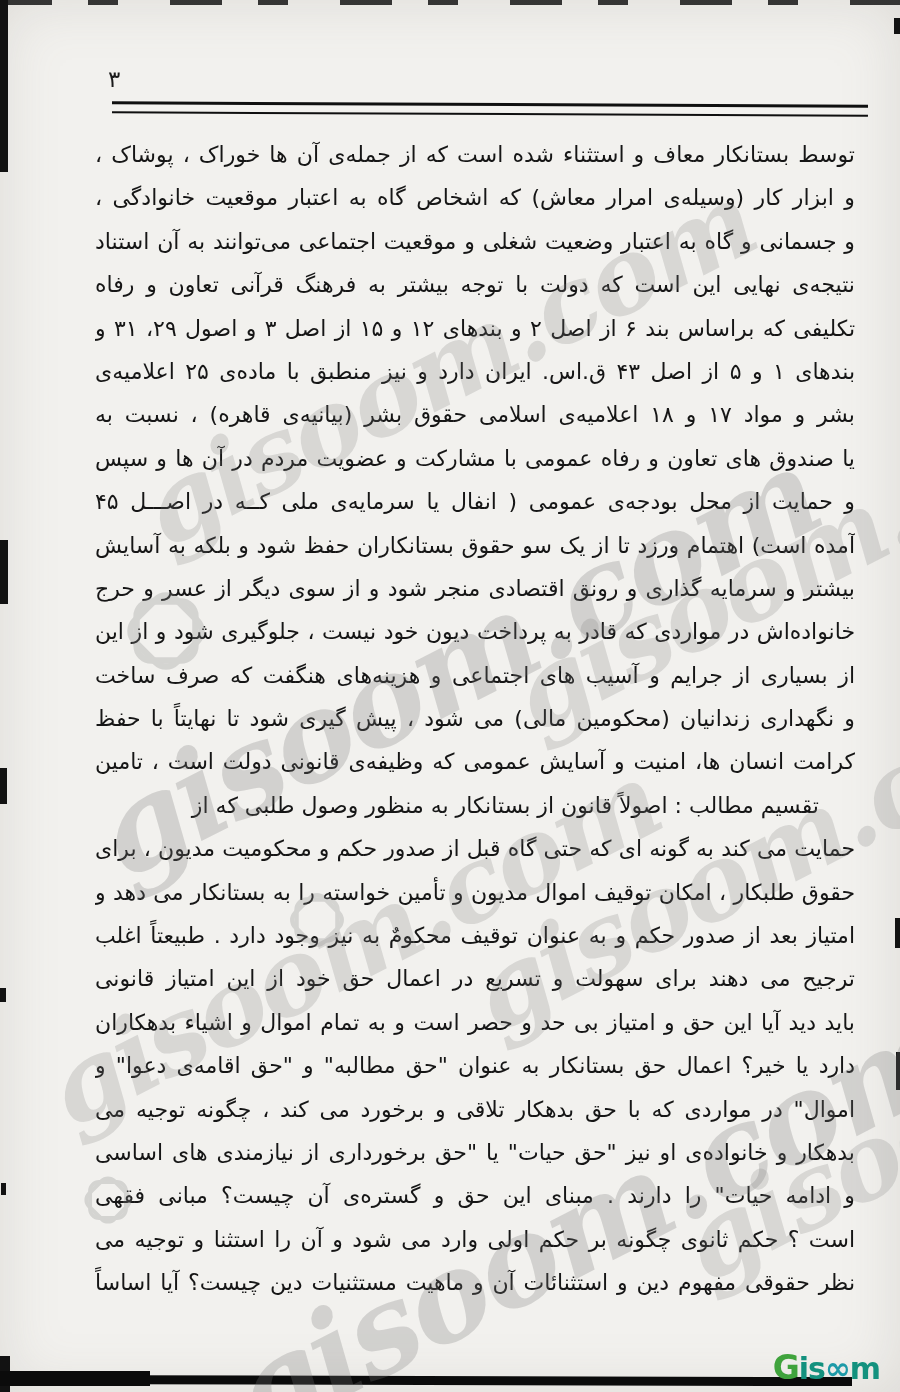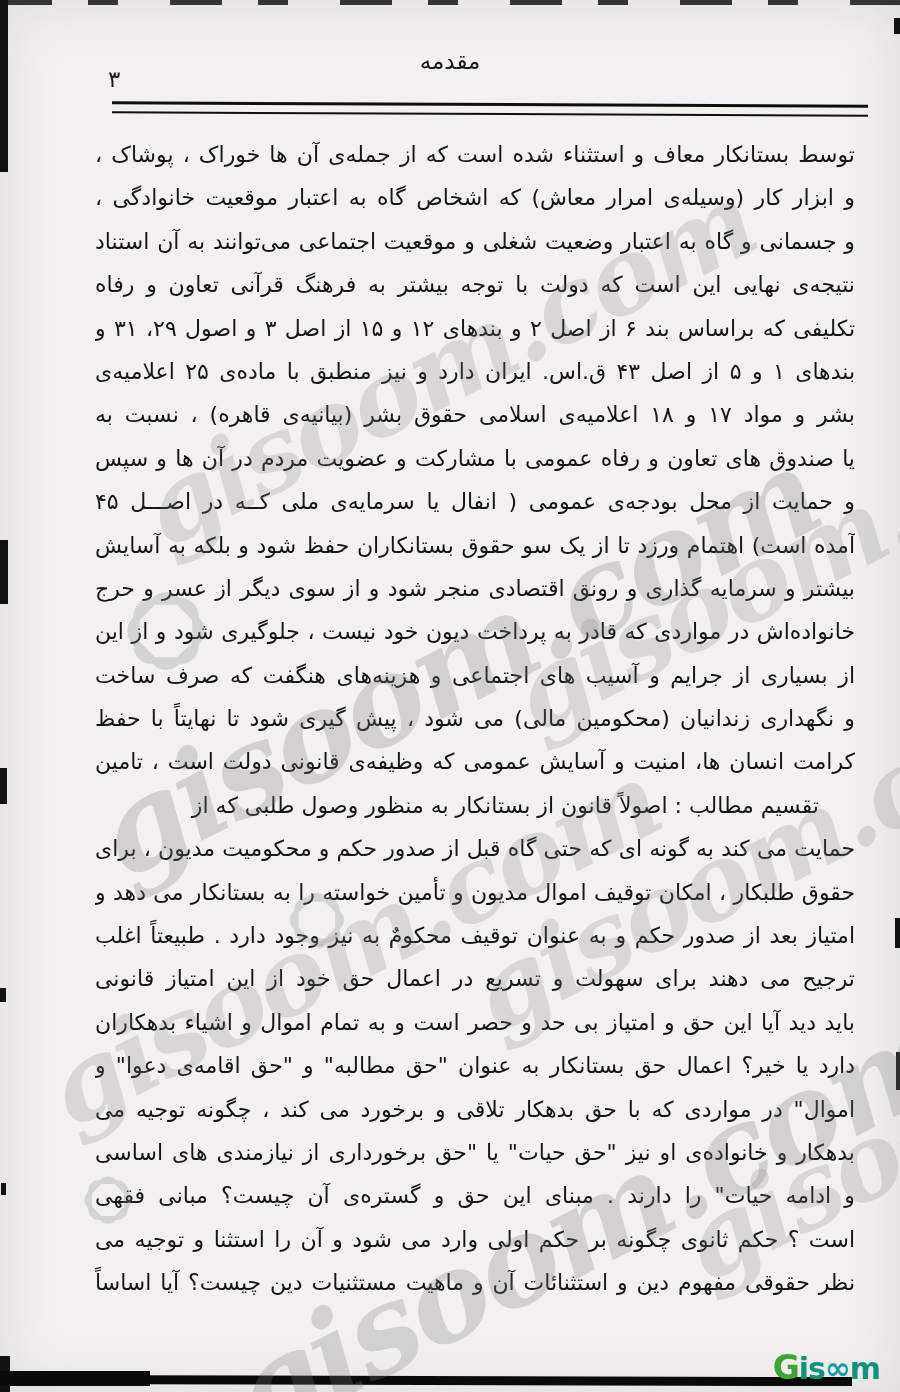--- a/index.html
+++ b/index.html
@@ -91,7 +91,6 @@
   <div class="bottom-bar-left"></div>
 
   <span class="pagenum">۳</span>
-  <div class="title">مقدمه</div>
   <div class="rule"></div>
 
   <div class="text" dir="rtl">

